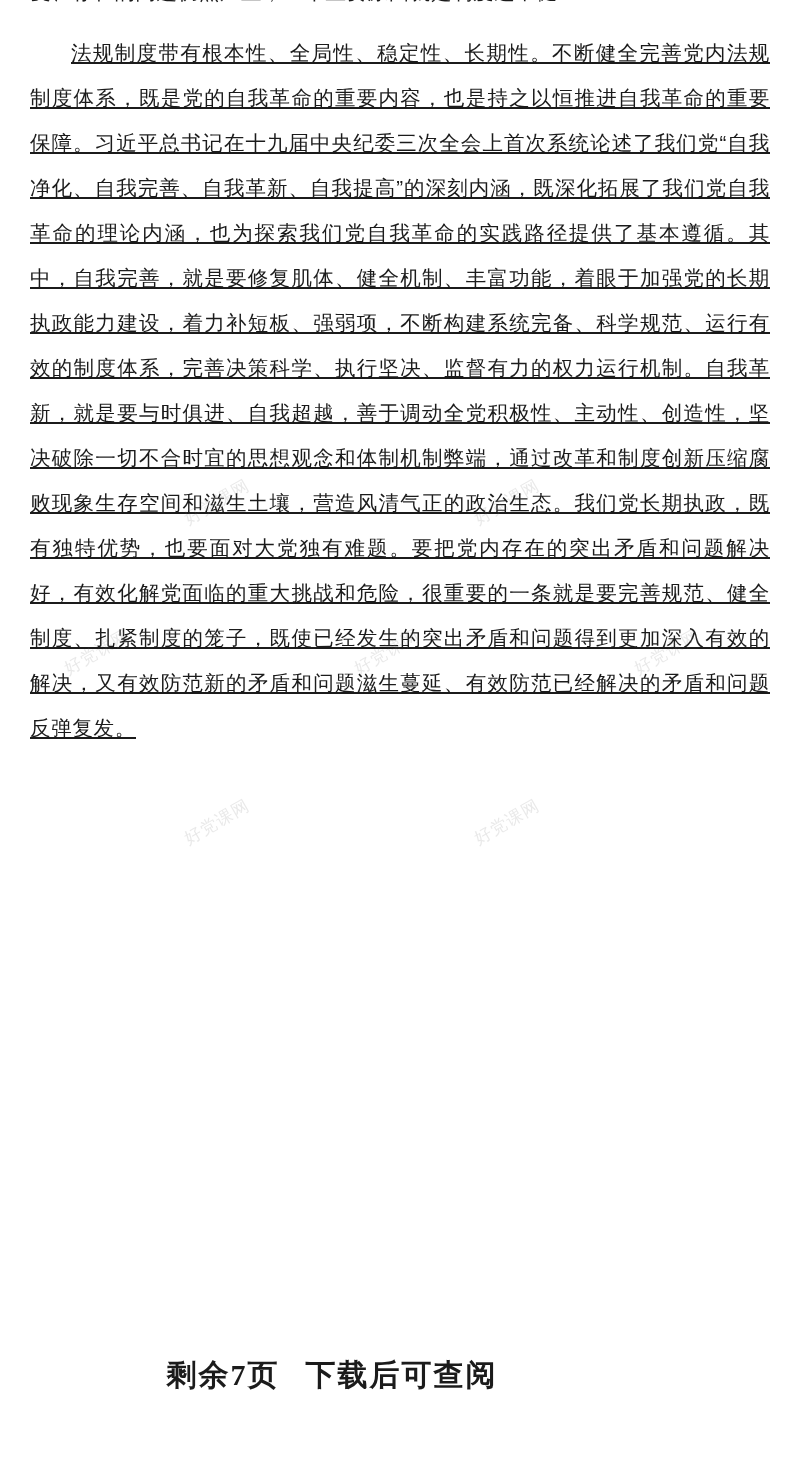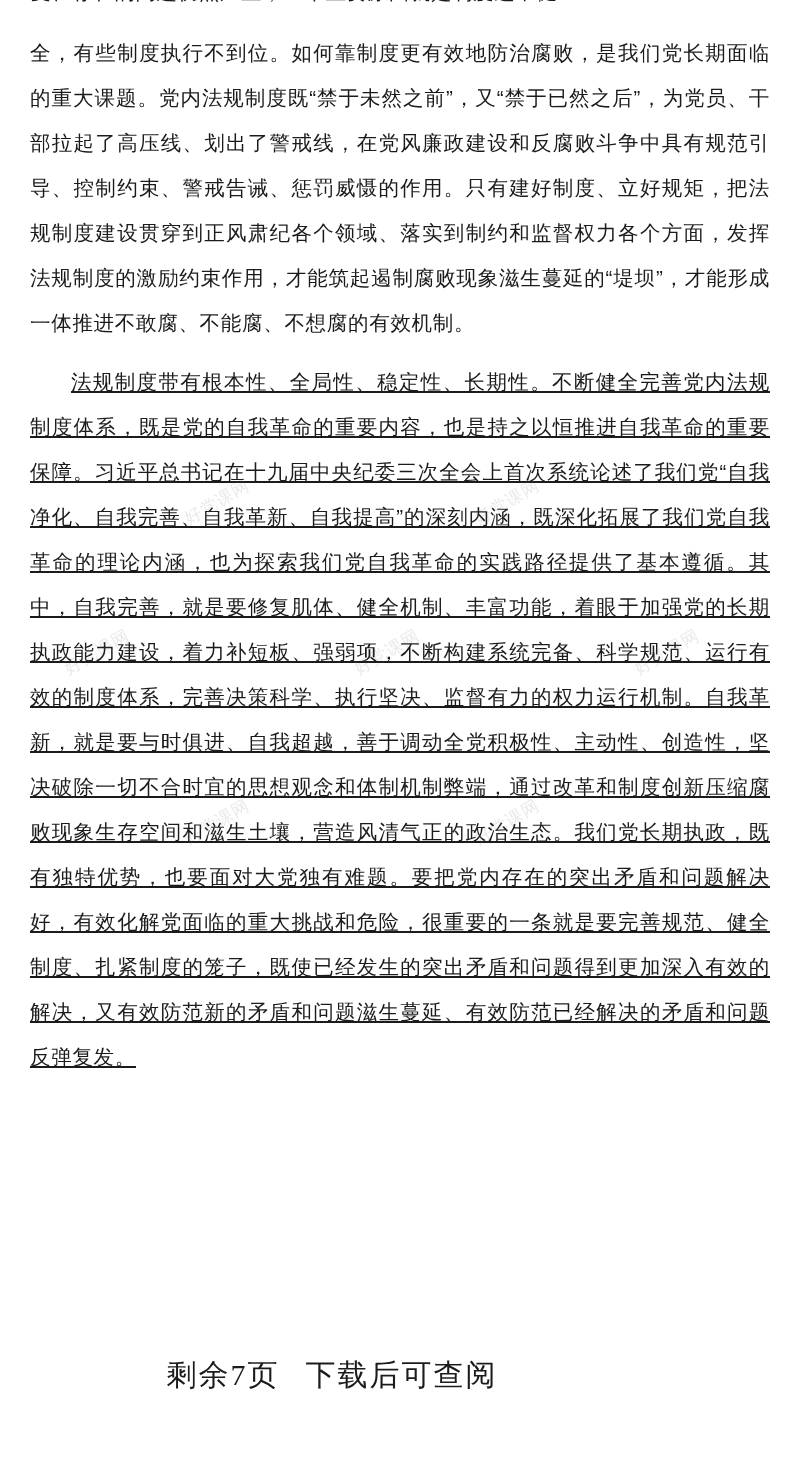--- a/index.html
+++ b/index.html
@@ -108,7 +108,6 @@
   </div>
 
   <div class="doc-body">
-    <p class="para">全，有些制度执行不到位。如何靠制度更有效地防治腐败，是我们党长期面临的重大课题。党内法规制度既“禁于未然之前”，又“禁于已然之后”，为党员、干部拉起了高压线、划出了警戒线，在党风廉政建设和反腐败斗争中具有规范引导、控制约束、警戒告诫、惩罚威慑的作用。只有建好制度、立好规矩，把法规制度建设贯穿到正风肃纪各个领域、落实到制约和监督权力各个方面，发挥法规制度的激励约束作用，才能筑起遏制腐败现象滋生蔓延的“堤坝”，才能形成一体推进不敢腐、不能腐、不想腐的有效机制。</p>
     <p class="para indent">法规制度带有根本性、全局性、稳定性、长期性。不断健全完善党内法规制度体系，既是党的自我革命的重要内容，也是持之以恒推进自我革命的重要保障。习近平总书记在十九届中央纪委三次全会上首次系统论述了我们党“自我净化、自我完善、自我革新、自我提高”的深刻内涵，既深化拓展了我们党自我革命的理论内涵，也为探索我们党自我革命的实践路径提供了基本遵循。其中，自我完善，就是要修复肌体、健全机制、丰富功能，着眼于加强党的长期执政能力建设，着力补短板、强弱项，不断构建系统完备、科学规范、运行有效的制度体系，完善决策科学、执行坚决、监督有力的权力运行机制。自我革新，就是要与时俱进、自我超越，善于调动全党积极性、主动性、创造性，坚决破除一切不合时宜的思想观念和体制机制弊端，通过改革和制度创新压缩腐败现象生存空间和滋生土壤，营造风清气正的政治生态。我们党长期执政，既有独特优势，也要面对大党独有难题。要把党内存在的突出矛盾和问题解决好，有效化解党面临的重大挑战和危险，很重要的一条就是要完善规范、健全制度、扎紧制度的笼子，既使已经发生的突出矛盾和问题得到更加深入有效的解决，又有效防范新的矛盾和问题滋生蔓延、有效防范已经解决的矛盾和问题反弹复发。</p>
   </div>
 

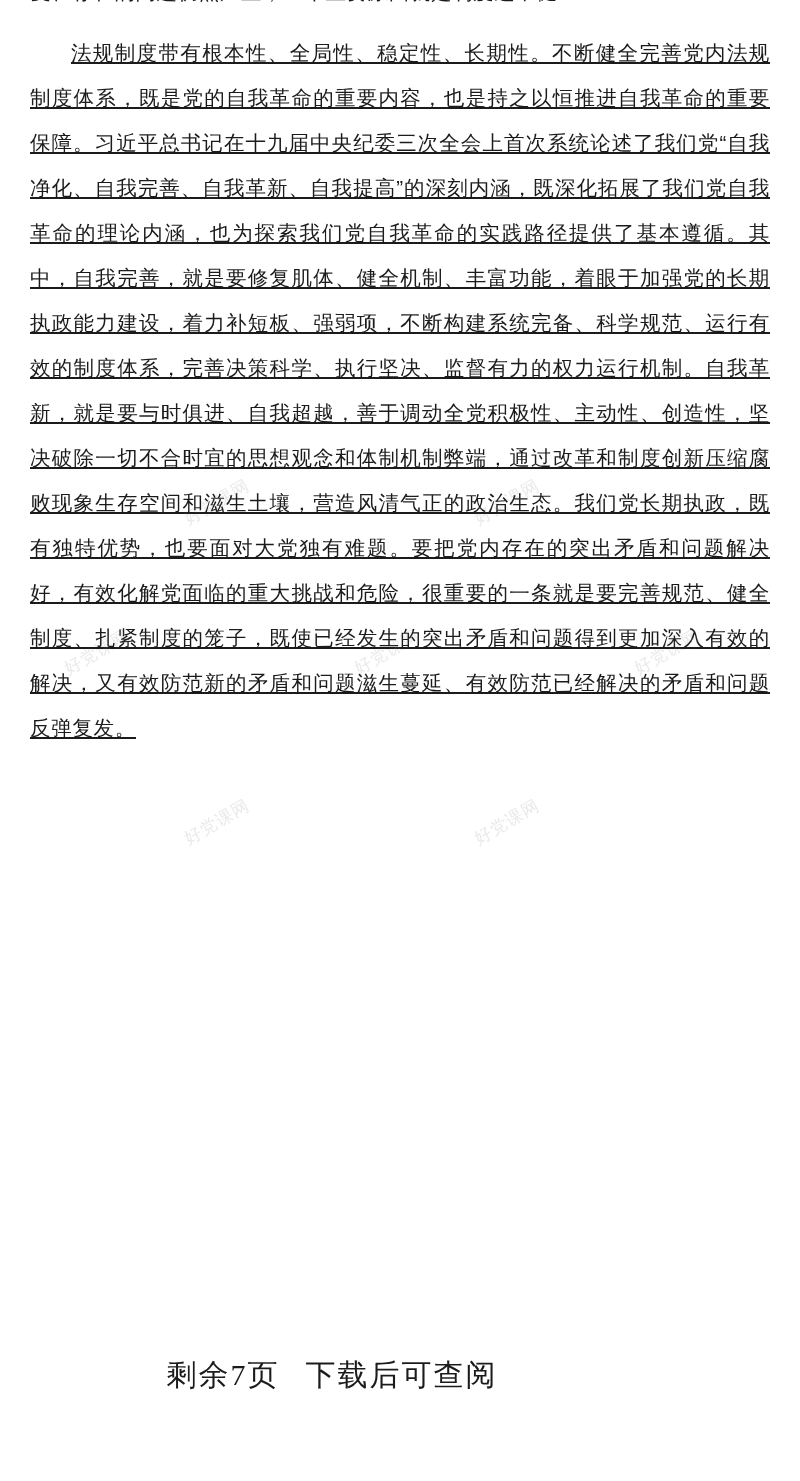--- a/index.html
+++ b/index.html
@@ -85,7 +85,7 @@
     width: 664px;
     text-align: center;
     font-size: 30px;
-    font-weight: normal;
+    font-weight: bold;
     color: #1b1b1b;
     letter-spacing: 2px;
     font-family: "Liberation Serif", serif;

